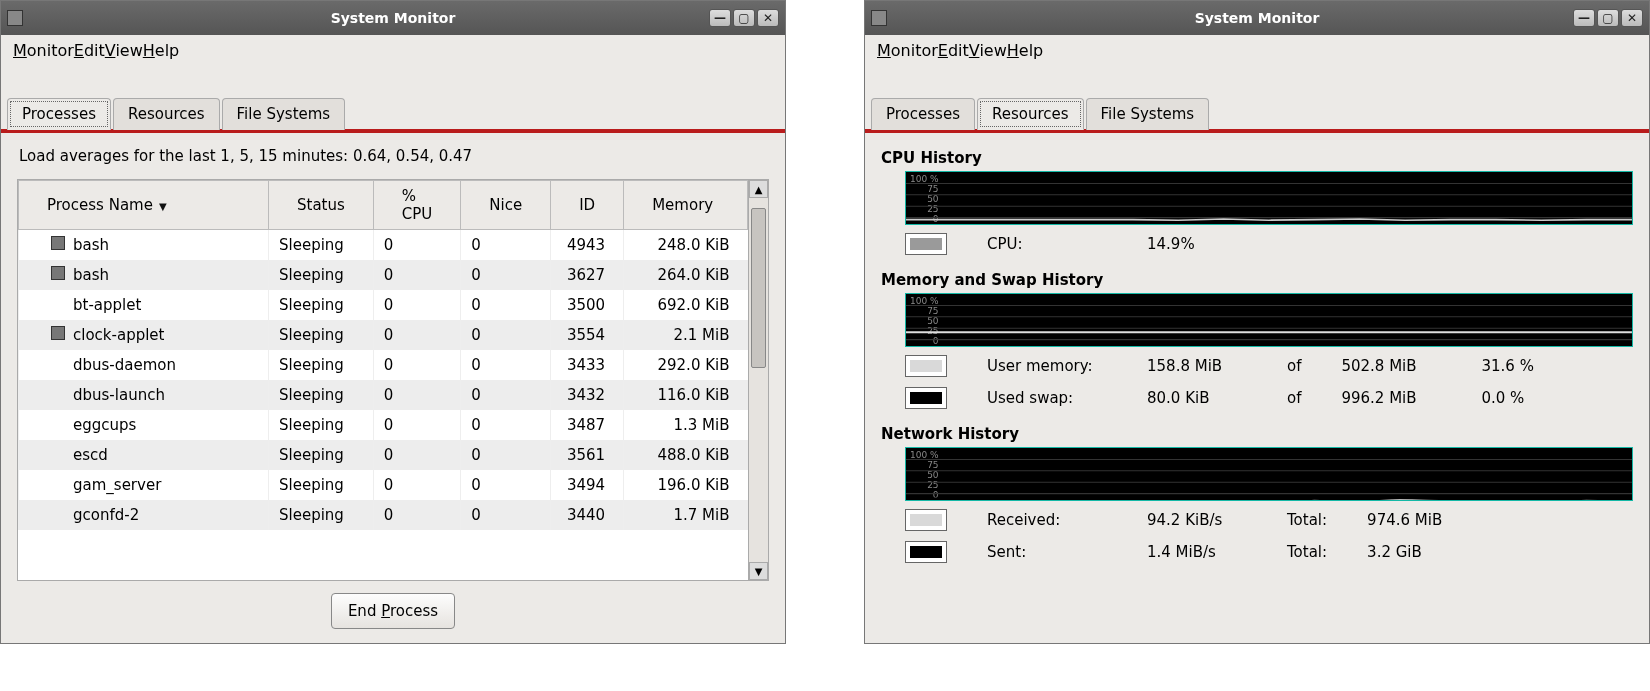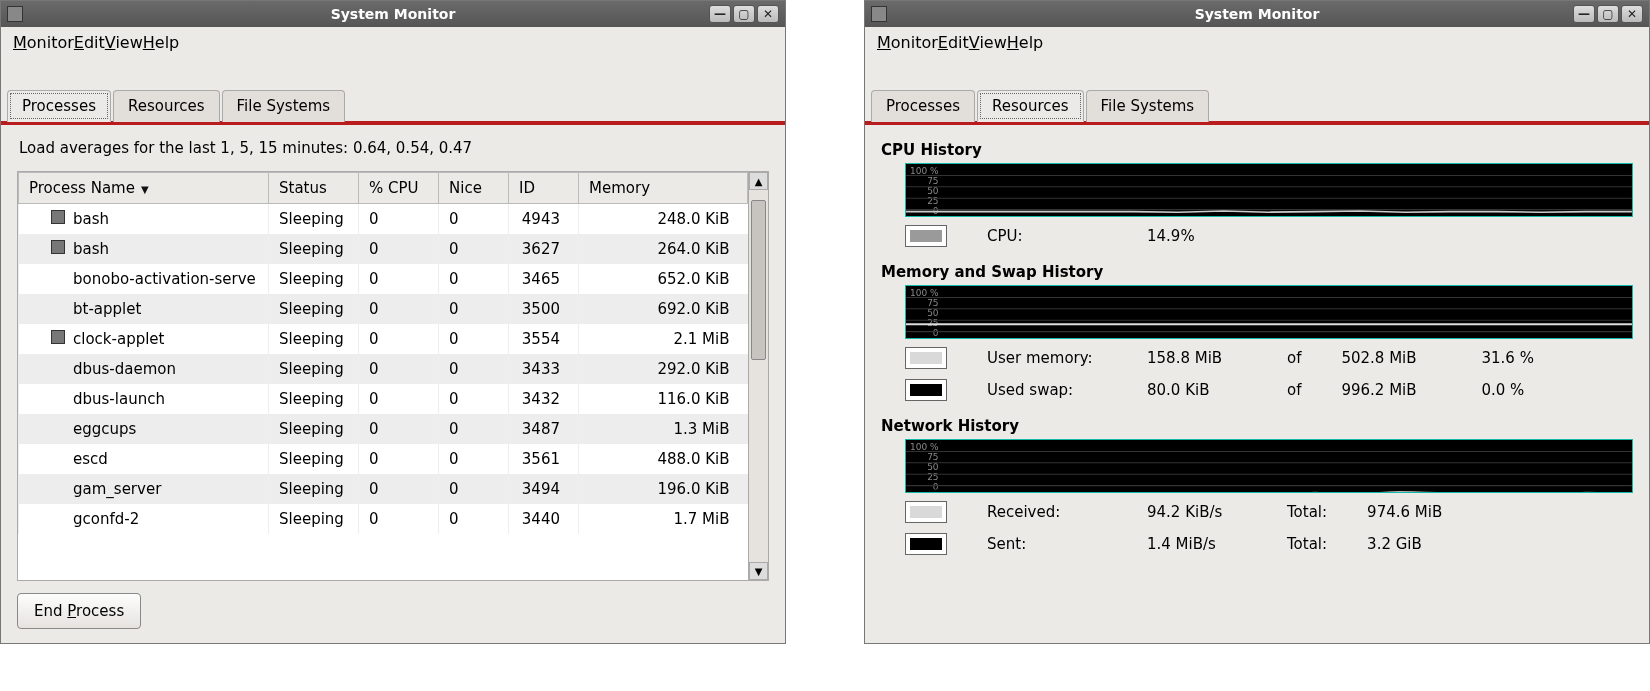--- a/index.html
+++ b/index.html
@@ -8,7 +8,7 @@
   .win.left  { width: 786px; height: 644px; margin: 0 0 0 0; }
   .win.right { width: 786px; height: 644px; margin: 0 0 0 78px; }
   
-  .titlebar { height: 26px; background: linear-gradient(#6a6a6a,#555); color: #fff; display: flex; align-items: center; position: relative; padding: 0 6px; font-size: 14px; font-weight: bold; }
+  .titlebar { height: 34px; background: linear-gradient(#6a6a6a,#555); color: #fff; display: flex; align-items: center; position: relative; padding: 0 6px; font-size: 14px; font-weight: bold; }
   .titlebar .ticon { width: 16px; height: 16px; margin-right: 8px; background: #888; border: 1px solid #333; }
   .titlebar .title { position:absolute; left:0; right:0; text-align:center; pointer-events:none; }
   .titlebar .wbtns { margin-left: auto; display: flex; gap: 2px; z-index:1;}

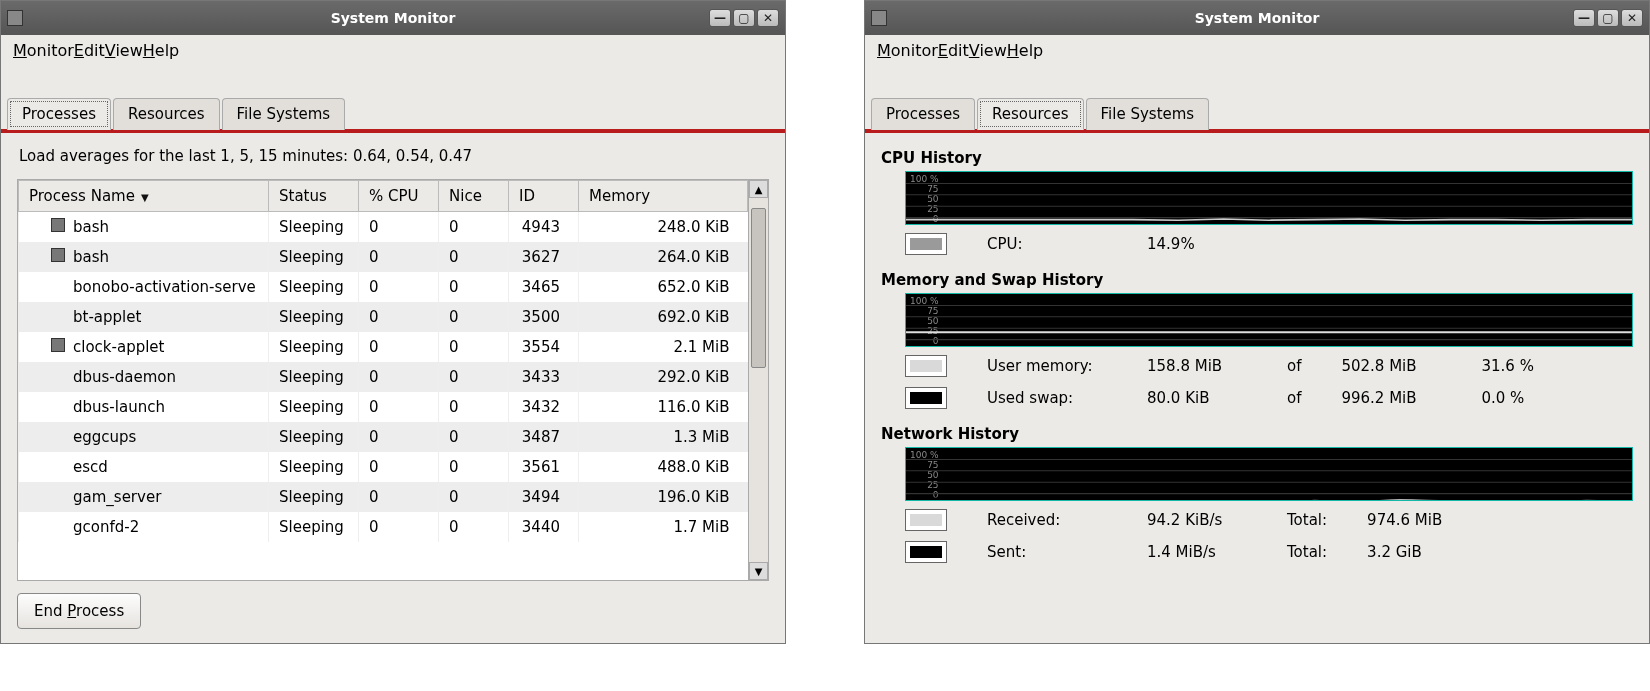--- a/index.html
+++ b/index.html
@@ -26,7 +26,7 @@
   .loadavg { font-size: 15px; padding: 4px 2px 14px 2px; }
   .tablewrap { flex: 1; display: flex; border: 1px solid #aaa; background: #fff; overflow: hidden; }
   table { border-collapse: collapse; width: 100%; font-size: 15px; }
-  thead th { text-align: left; background: #eceae7; border: 1px solid #bbb; padding: 6px 10px; font-weight: normal; position: sticky; top:0; }
+  thead th { text-align: left; background: #eceae7; border: 1px solid #bbb; padding: 6px 28px; font-weight: normal; position: sticky; top:0; }
   thead th.sort::after { content: "▼"; font-size: 10px; margin-left: 6px; color:#111; }
   tbody td { padding: 6px 10px; border-left: 1px solid #eee; }
   tbody tr:nth-child(even) { background: #ededed; }

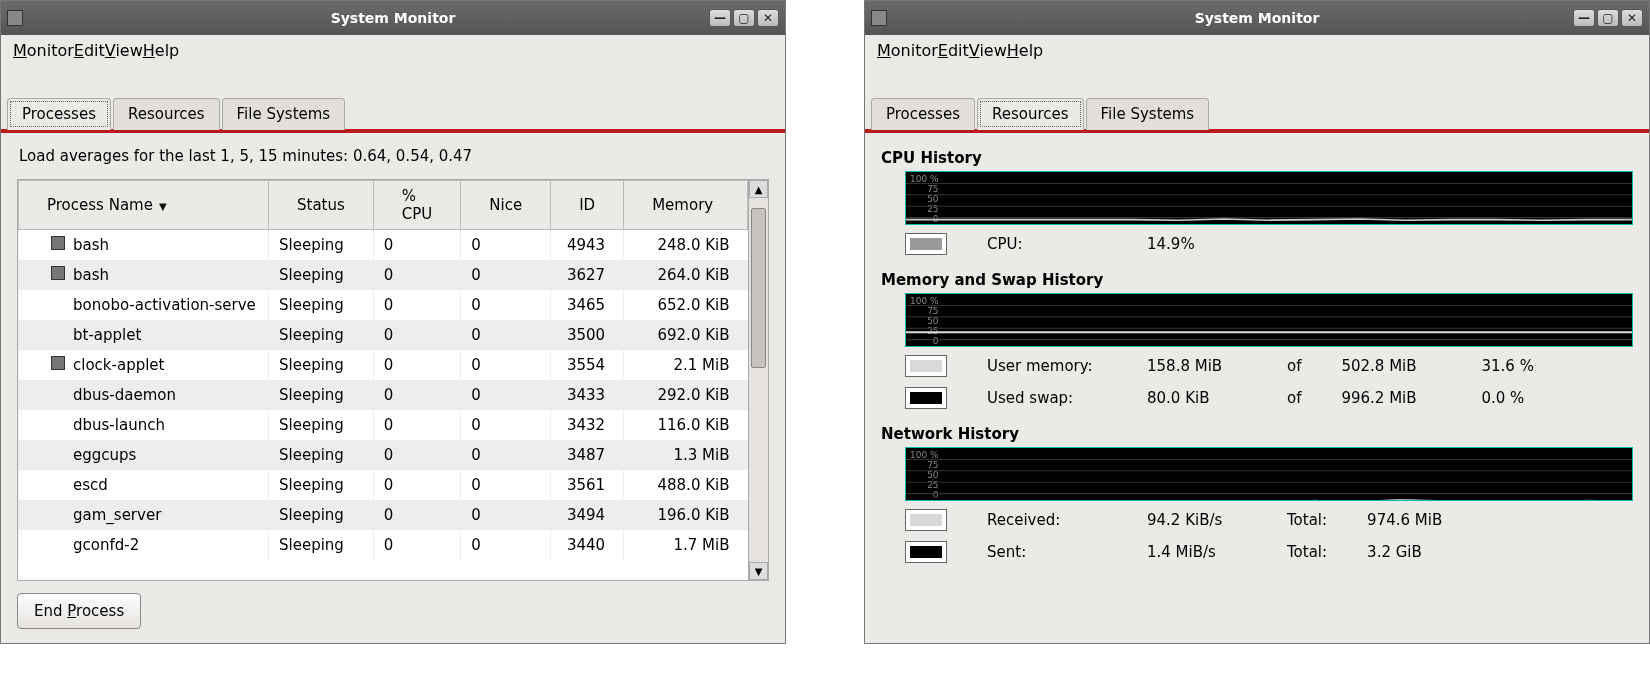--- a/index.html
+++ b/index.html
@@ -114,14 +114,6 @@
                 <td class="num">264.0 KiB</td>
               </tr>
               <tr>
-                <td class="name">bonobo-activation-serve</td>
-                <td>Sleeping</td>
-                <td>0</td>
-                <td>0</td>
-                <td class="num">3465</td>
-                <td class="num">652.0 KiB</td>
-              </tr>
-              <tr>
                 <td class="name">bt-applet</td>
                 <td>Sleeping</td>
                 <td>0</td>

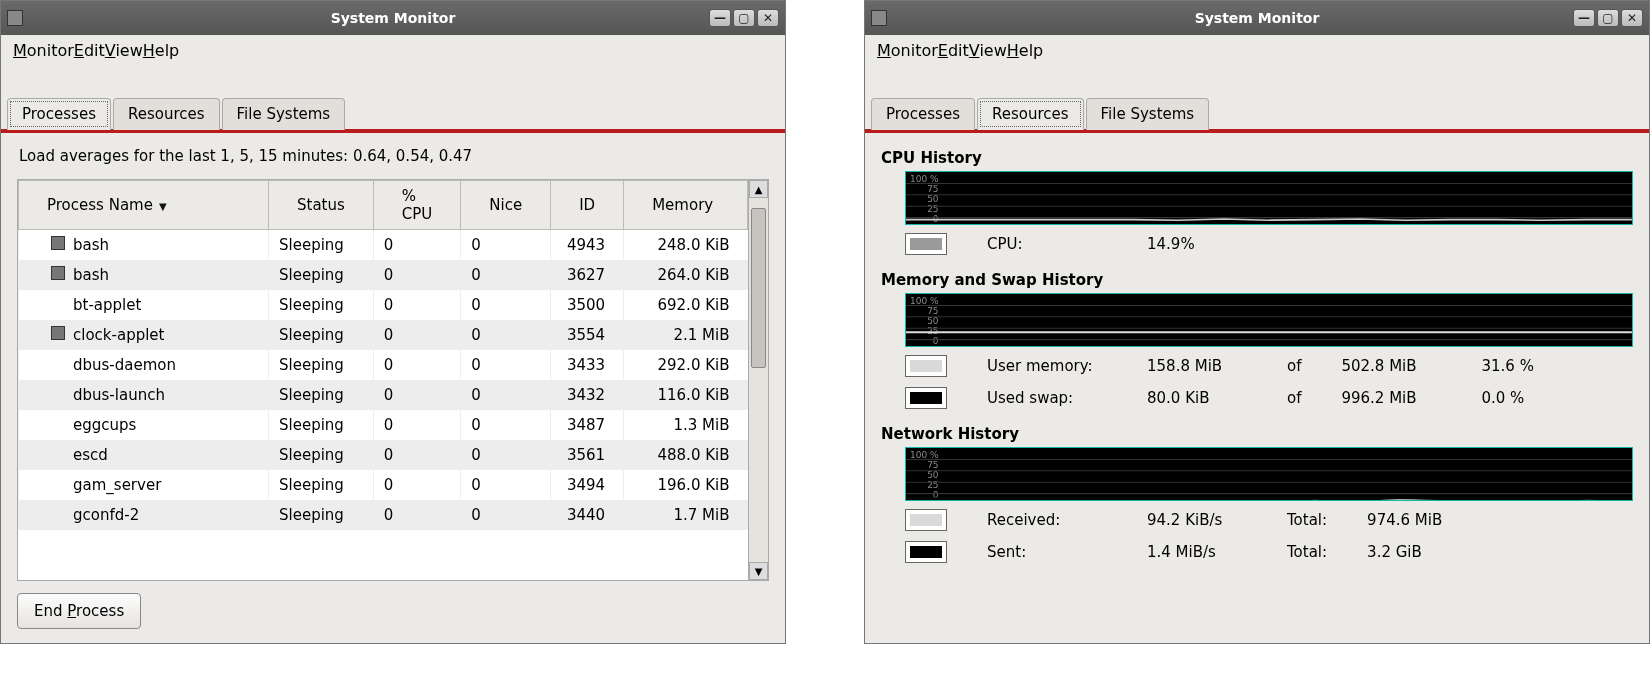--- a/index.html
+++ b/index.html
@@ -37,7 +37,7 @@
   .scroll .arr { height:18px; display:flex; align-items:center; justify-content:center; font-size:10px; cursor:pointer; border:1px solid #aaa; background:#ddd; }
   .scroll .track { flex:1; position:relative; }
   .scroll .thumb { position:absolute; top:10px; left:2px; right:2px; height:160px; background:#c7c4c0; border:1px solid #888; border-radius:2px; }
-  .btnrow { display:flex; justify-content:flex-start; padding-top:12px; }
+  .btnrow { display:flex; justify-content:center; padding-top:12px; }
   .btn { padding:8px 16px; font-size:15px; border:1px solid #888; border-radius:4px; background: linear-gradient(#fdfdfd,#e6e3df); cursor:pointer; }
   
   .sectitle { font-weight:bold; font-size:15px; margin: 6px 0 4px 0; }

